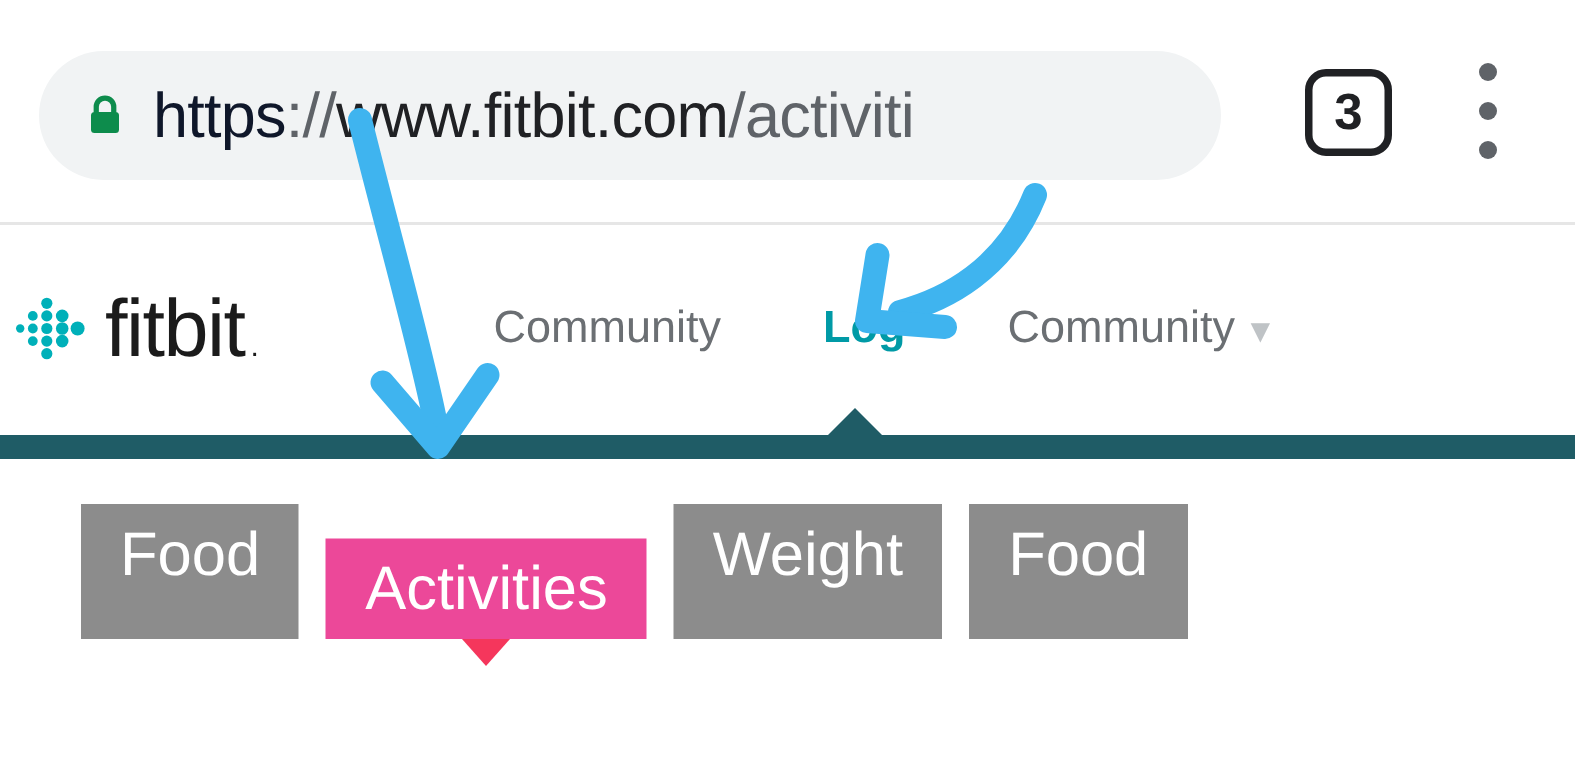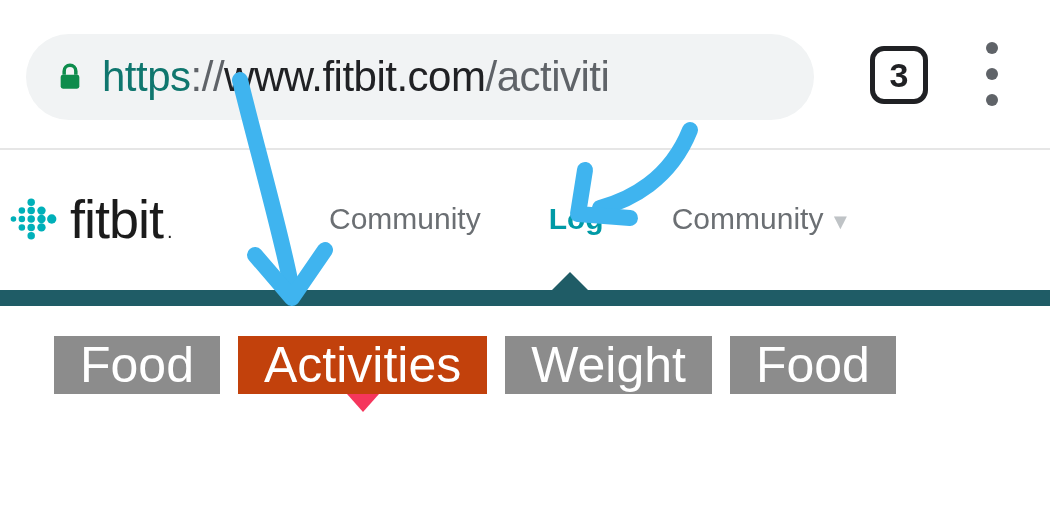--- a/index.html
+++ b/index.html
@@ -14,7 +14,7 @@
   }
   .lock { width: 28px; height: 32px; margin-right: 18px; flex: 0 0 auto; }
   .url { font-size: 42px; letter-spacing: -0.5px; white-space: nowrap; color: #202124; }
-  .url .scheme { color: #0f766e; }
+  .url .scheme { color: #0f172a; }
   .url .sep    { color: #5f6368; }
   .url .path   { color: #5f6368; }
 

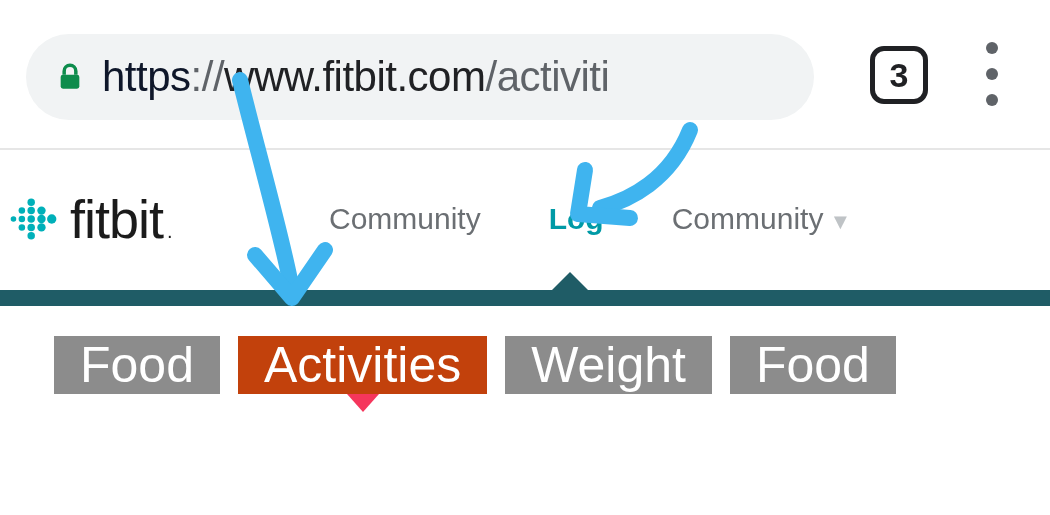--- a/index.html
+++ b/index.html
@@ -59,7 +59,7 @@
   
   .subtabs { position:absolute; left:54px; top:336px; display:flex; gap:18px; }
   .subtab {
-    background:#8c8c8c; color:#fff; font-size:50px; padding:0 26px;
+    background:#8c8c8c; color:#fff; font-size:41px; padding:10px 26px;
     cursor:pointer; position:relative;
   }
   .subtab.active { background:#c2410c; }

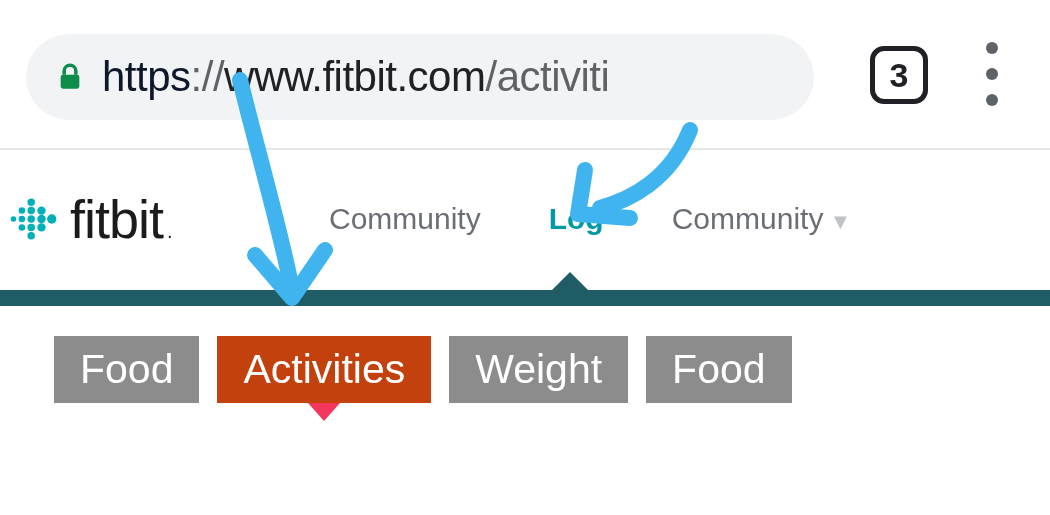--- a/index.html
+++ b/index.html
@@ -62,7 +62,7 @@
     background:#8c8c8c; color:#fff; font-size:41px; padding:10px 26px;
     cursor:pointer; position:relative;
   }
-  .subtab.active { background:#c2410c; }
+  .subtab.active { background:#ec4899;margin-top:23px; }
   .subtab.active::after{
     content:""; position:absolute; left:50%; transform:translateX(-50%);
     bottom:-18px; width:0; height:0;

